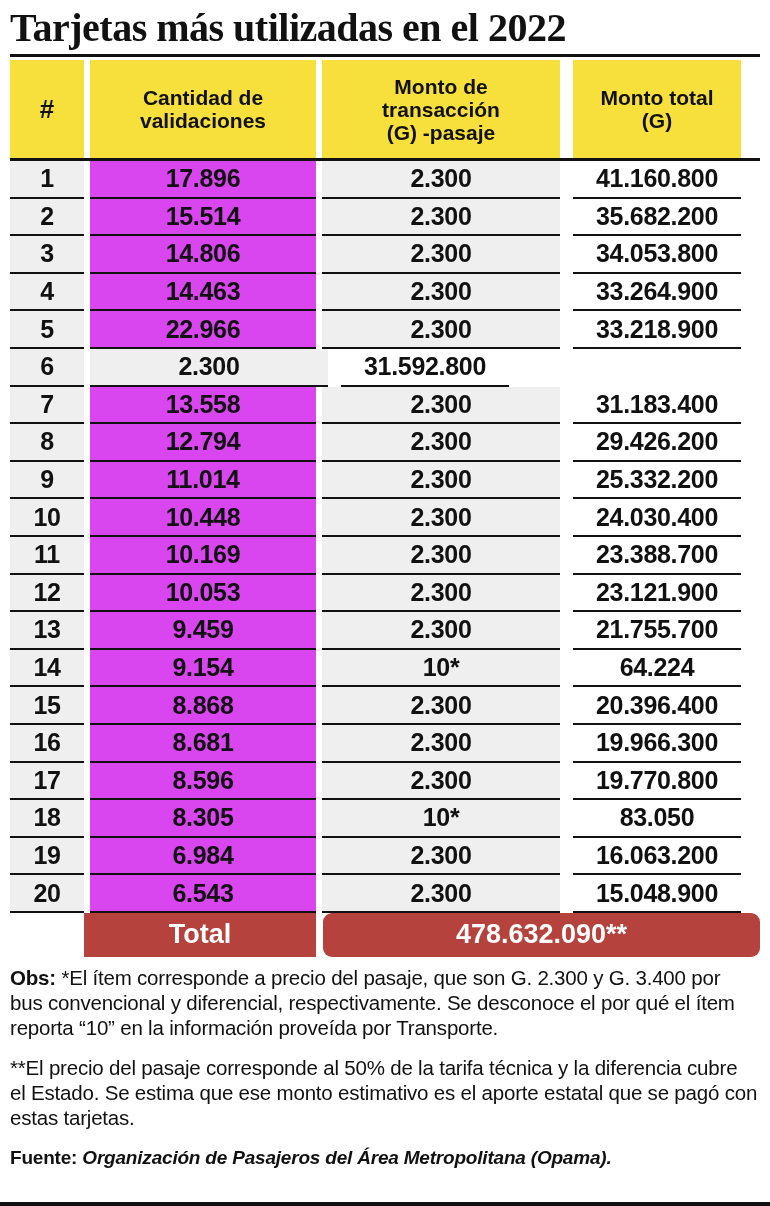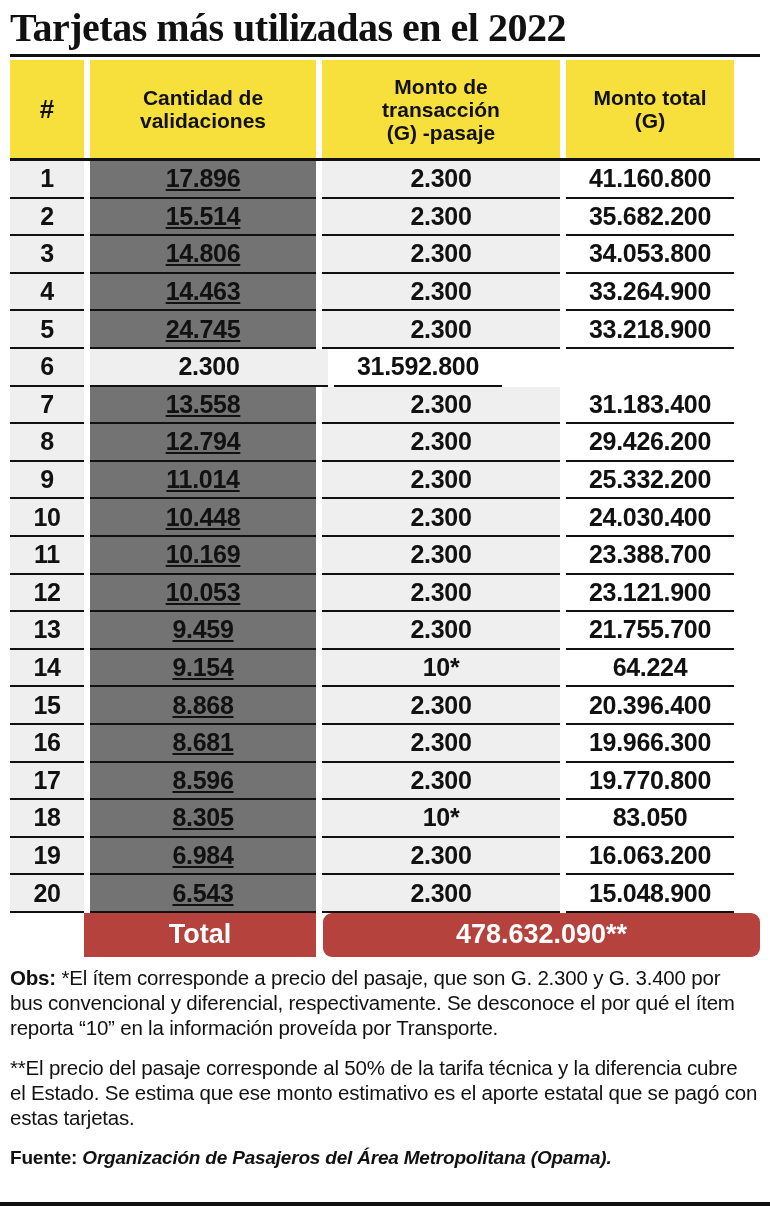--- a/index.html
+++ b/index.html
@@ -63,7 +63,7 @@
   
   .c-num   { width: 74px;  margin-right: 6px; }
   .c-val   { width: 226px; margin-right: 6px; }
-  .c-trn   { width: 238px; margin-right: 6px; }
+  .c-trn   { width: 238px; margin-right: 13px; }
   .c-tot   { width: 168px; }
 
   

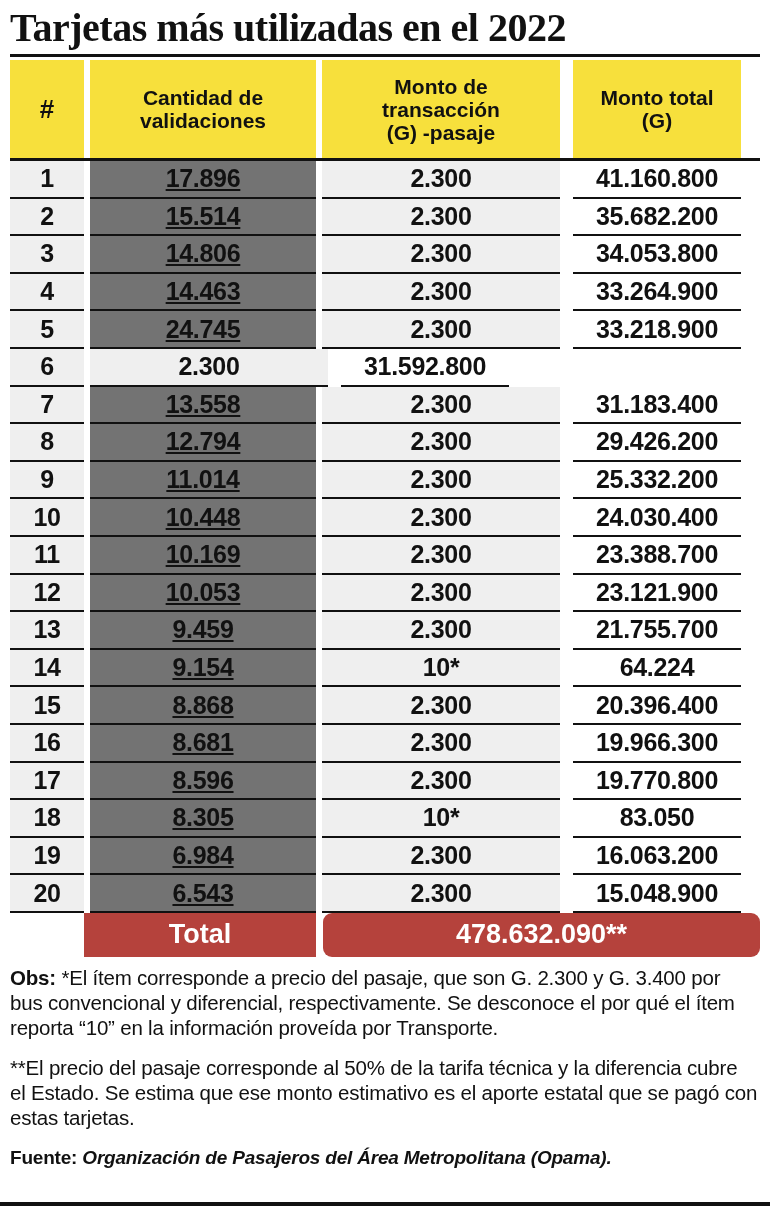--- a/index.html
+++ b/index.html
@@ -104,7 +104,7 @@
   }
   .drow .c-num { background: #efefef; font-weight: bold; }
   .drow .c-trn { background: #efefef; }
-  .drow .c-val { background: #737373; text-decoration: underline; }
+  .drow .c-val { background: #d946ef; }
   .drow .c-tot { background: #ffffff; }
 
   

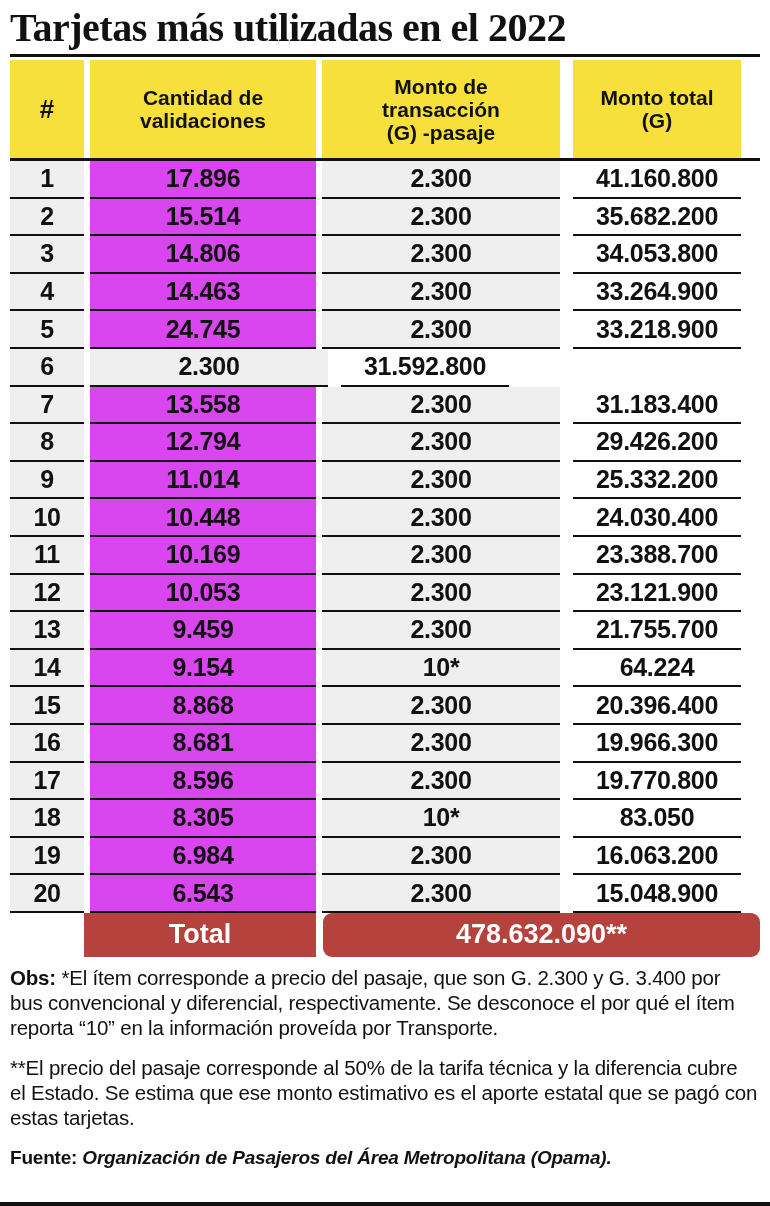--- a/index.html
+++ b/index.html
@@ -230,7 +230,7 @@
         </div>
         <div class="drow">
           <div class="cell c-num">5</div>
-          <div class="cell c-val">24.745</div>
+          <div class="cell c-val">22.966</div>
           <div class="cell c-trn">2.300</div>
           <div class="cell c-tot">33.218.900</div>
         </div>

